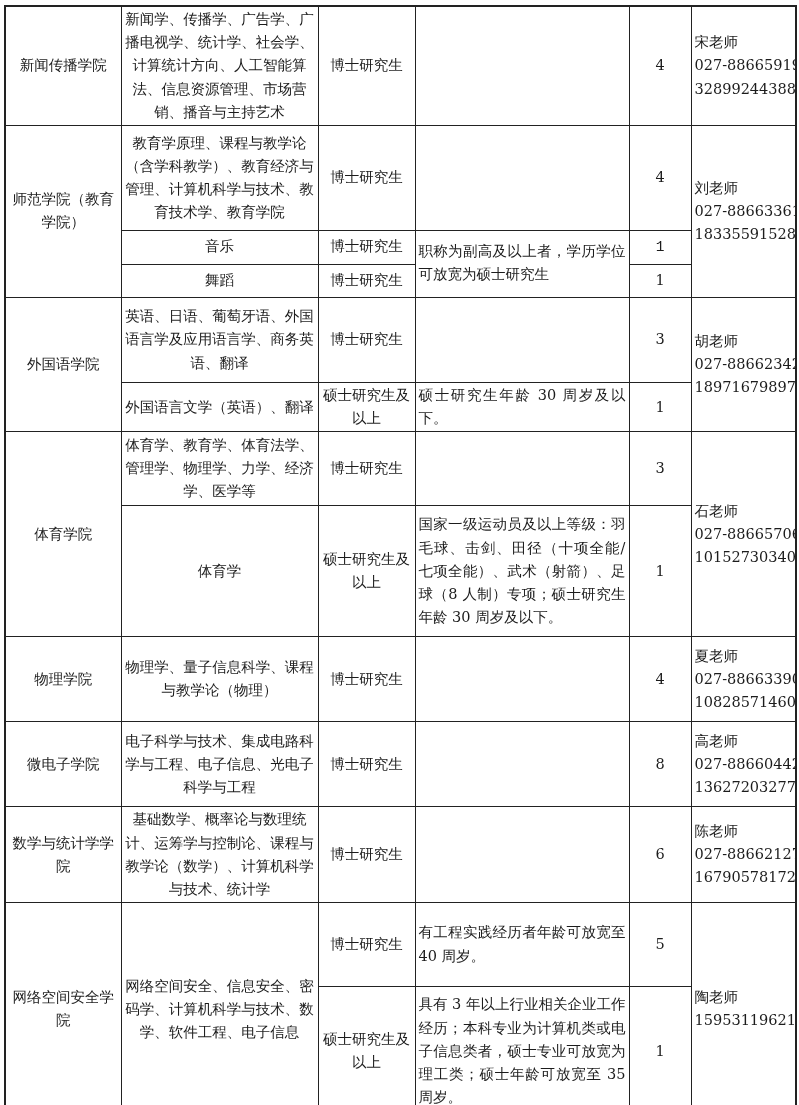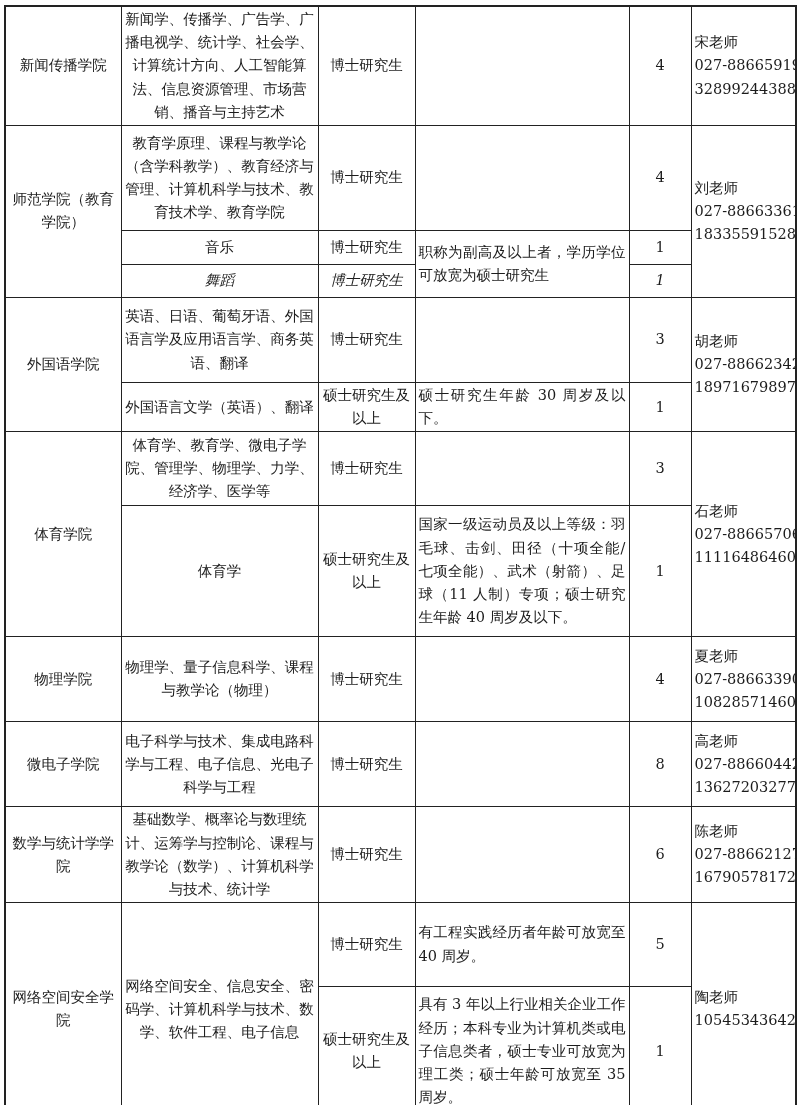--- a/index.html
+++ b/index.html
@@ -86,7 +86,7 @@
       <div>18335591528</div>
     </td>
   </tr>
-  <tr style="height:34px;">
+  <tr style="height:34px;font-family:Liberation Mono, monospace;">
     <td class="c-majors">音乐</td>
     <td class="c-degree">博士研究生</td>
     <td class="c-cond" rowspan="2">职称为副高及以上者，学历学位可放宽为硕士研究生</td>

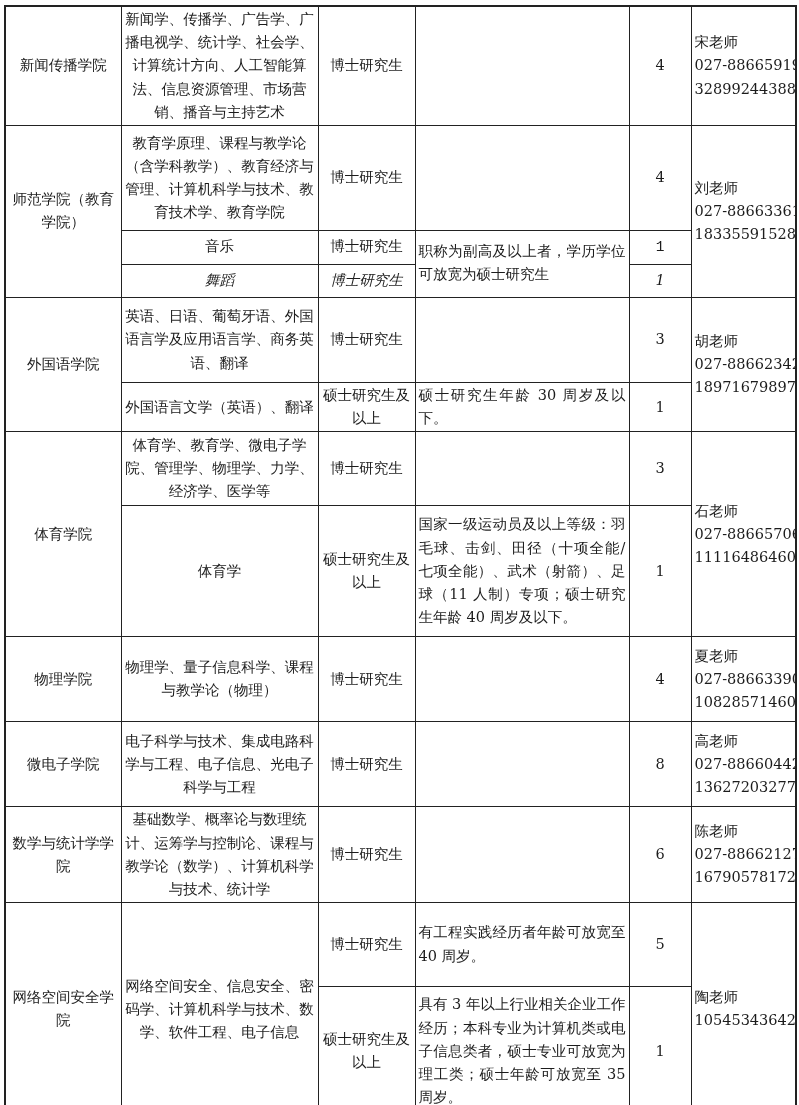--- a/index.html
+++ b/index.html
@@ -92,7 +92,7 @@
     <td class="c-cond" rowspan="2">职称为副高及以上者，学历学位可放宽为硕士研究生</td>
     <td class="c-count">1</td>
   </tr>
-  <tr style="height:33px;font-style:italic;">
+  <tr style="height:33px;">
     <td class="c-majors">舞蹈</td>
     <td class="c-degree">博士研究生</td>
     <td class="c-count">1</td>

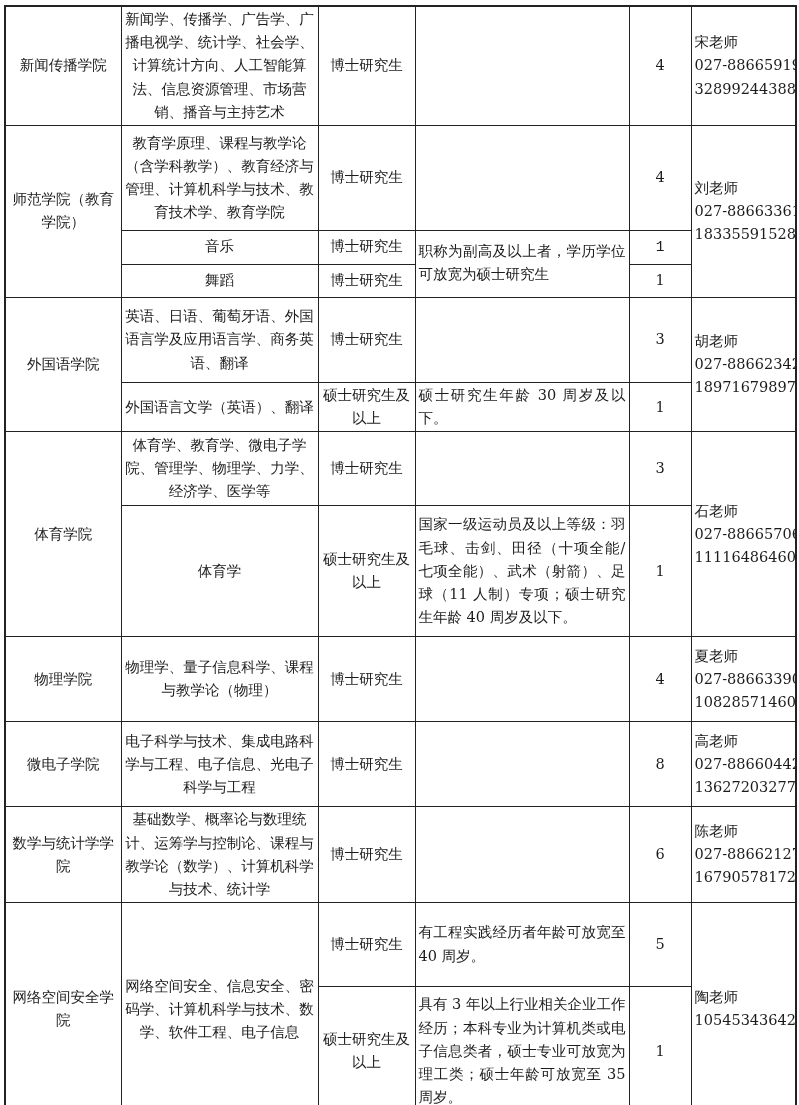--- a/index.html
+++ b/index.html
@@ -119,7 +119,7 @@
 
   <tr style="height:74px;">
     <td class="c-college" rowspan="2">体育学院</td>
-    <td class="c-majors">体育学、教育学、微电子学院、管理学、物理学、力学、经济学、医学等</td>
+    <td class="c-majors">体育学、教育学、体育法学、管理学、物理学、力学、经济学、医学等</td>
     <td class="c-degree">博士研究生</td>
     <td class="c-cond"></td>
     <td class="c-count">3</td>

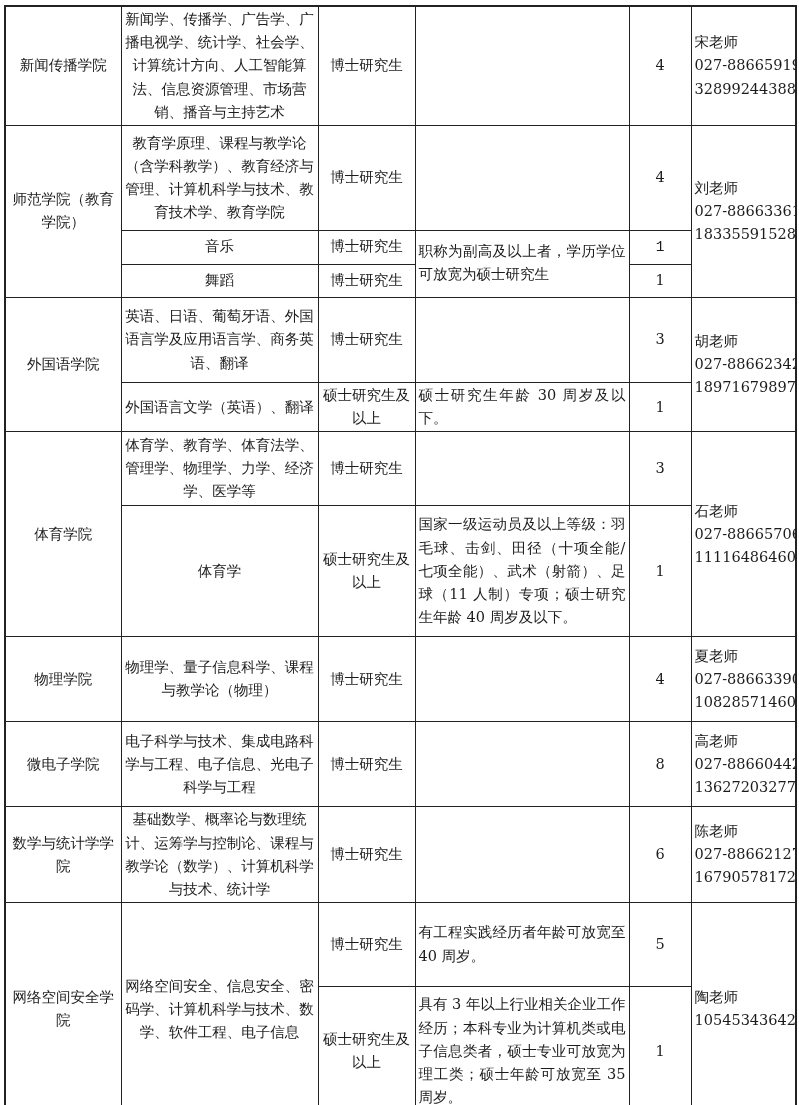--- a/index.html
+++ b/index.html
@@ -132,7 +132,7 @@
   <tr style="height:131px;">
     <td class="c-majors">体育学</td>
     <td class="c-degree">硕士研究生及以上</td>
-    <td class="c-cond">国家一级运动员及以上等级：羽毛球、击剑、田径（十项全能/七项全能）、武术（射箭）、足球（11 人制）专项；硕士研究生年龄 40 周岁及以下。</td>
+    <td class="c-cond">国家一级运动员及以上等级：羽毛球、击剑、田径（十项全能/七项全能）、武术（射箭）、足球（8 人制）专项；硕士研究生年龄 30 周岁及以下。</td>
     <td class="c-count">1</td>
   </tr>
 

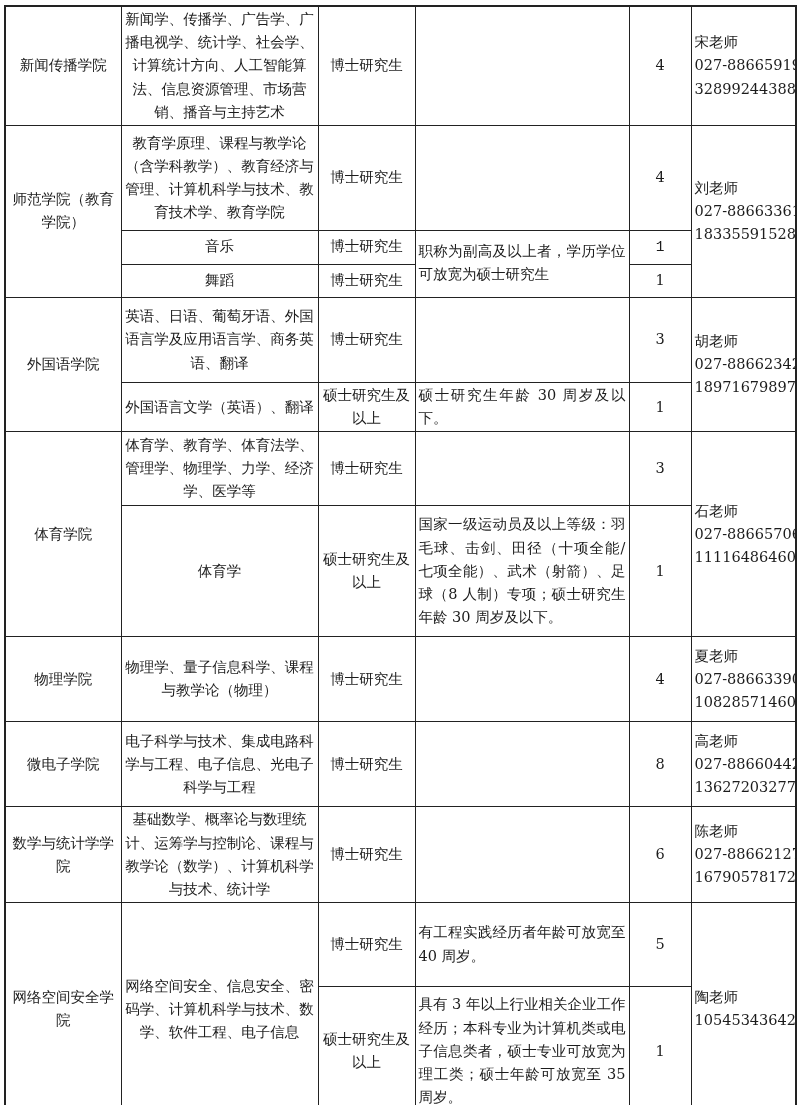--- a/index.html
+++ b/index.html
@@ -126,7 +126,7 @@
     <td class="c-contact" rowspan="2">
       <div>石老师</div>
       <div>027-88665706</div>
-      <div>11116486460</div>
+      <div>10152730340</div>
     </td>
   </tr>
   <tr style="height:131px;">

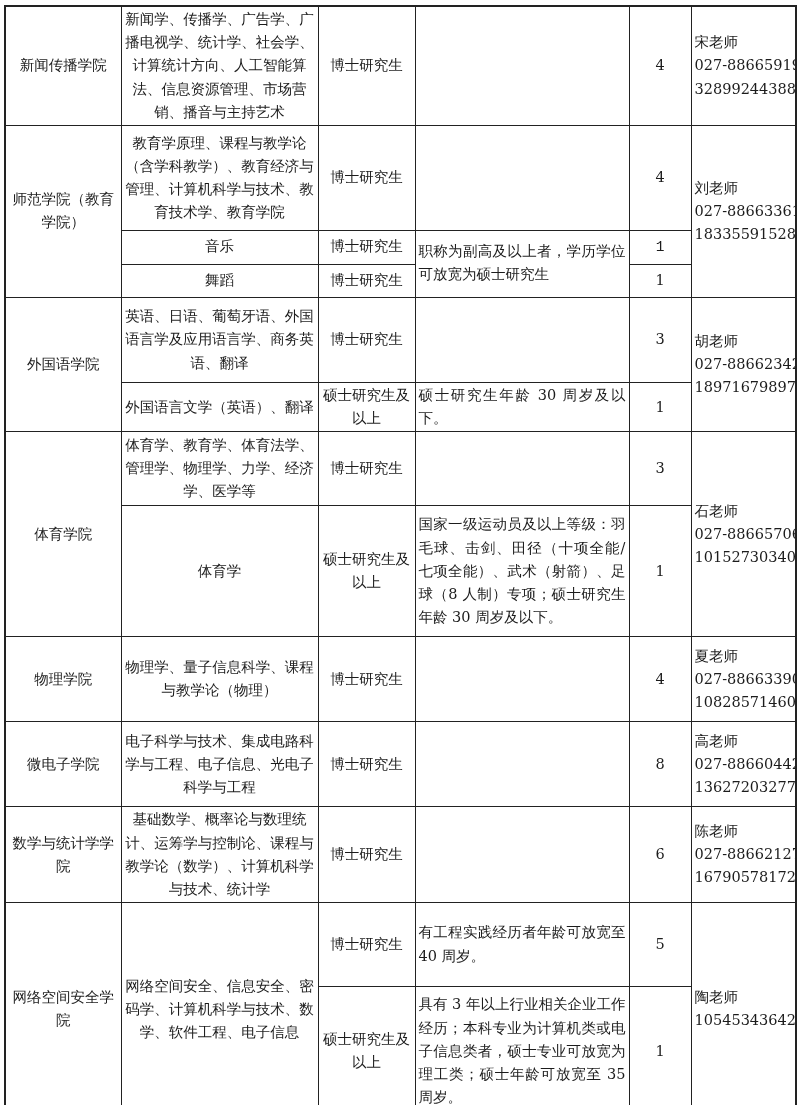--- a/index.html
+++ b/index.html
@@ -183,7 +183,7 @@
     <td class="c-count">5</td>
     <td class="c-contact" rowspan="2">
       <div>陶老师</div>
-      <div>10545343642</div>
+      <div>15953119621</div>
     </td>
   </tr>
   <tr style="height:130px;">

